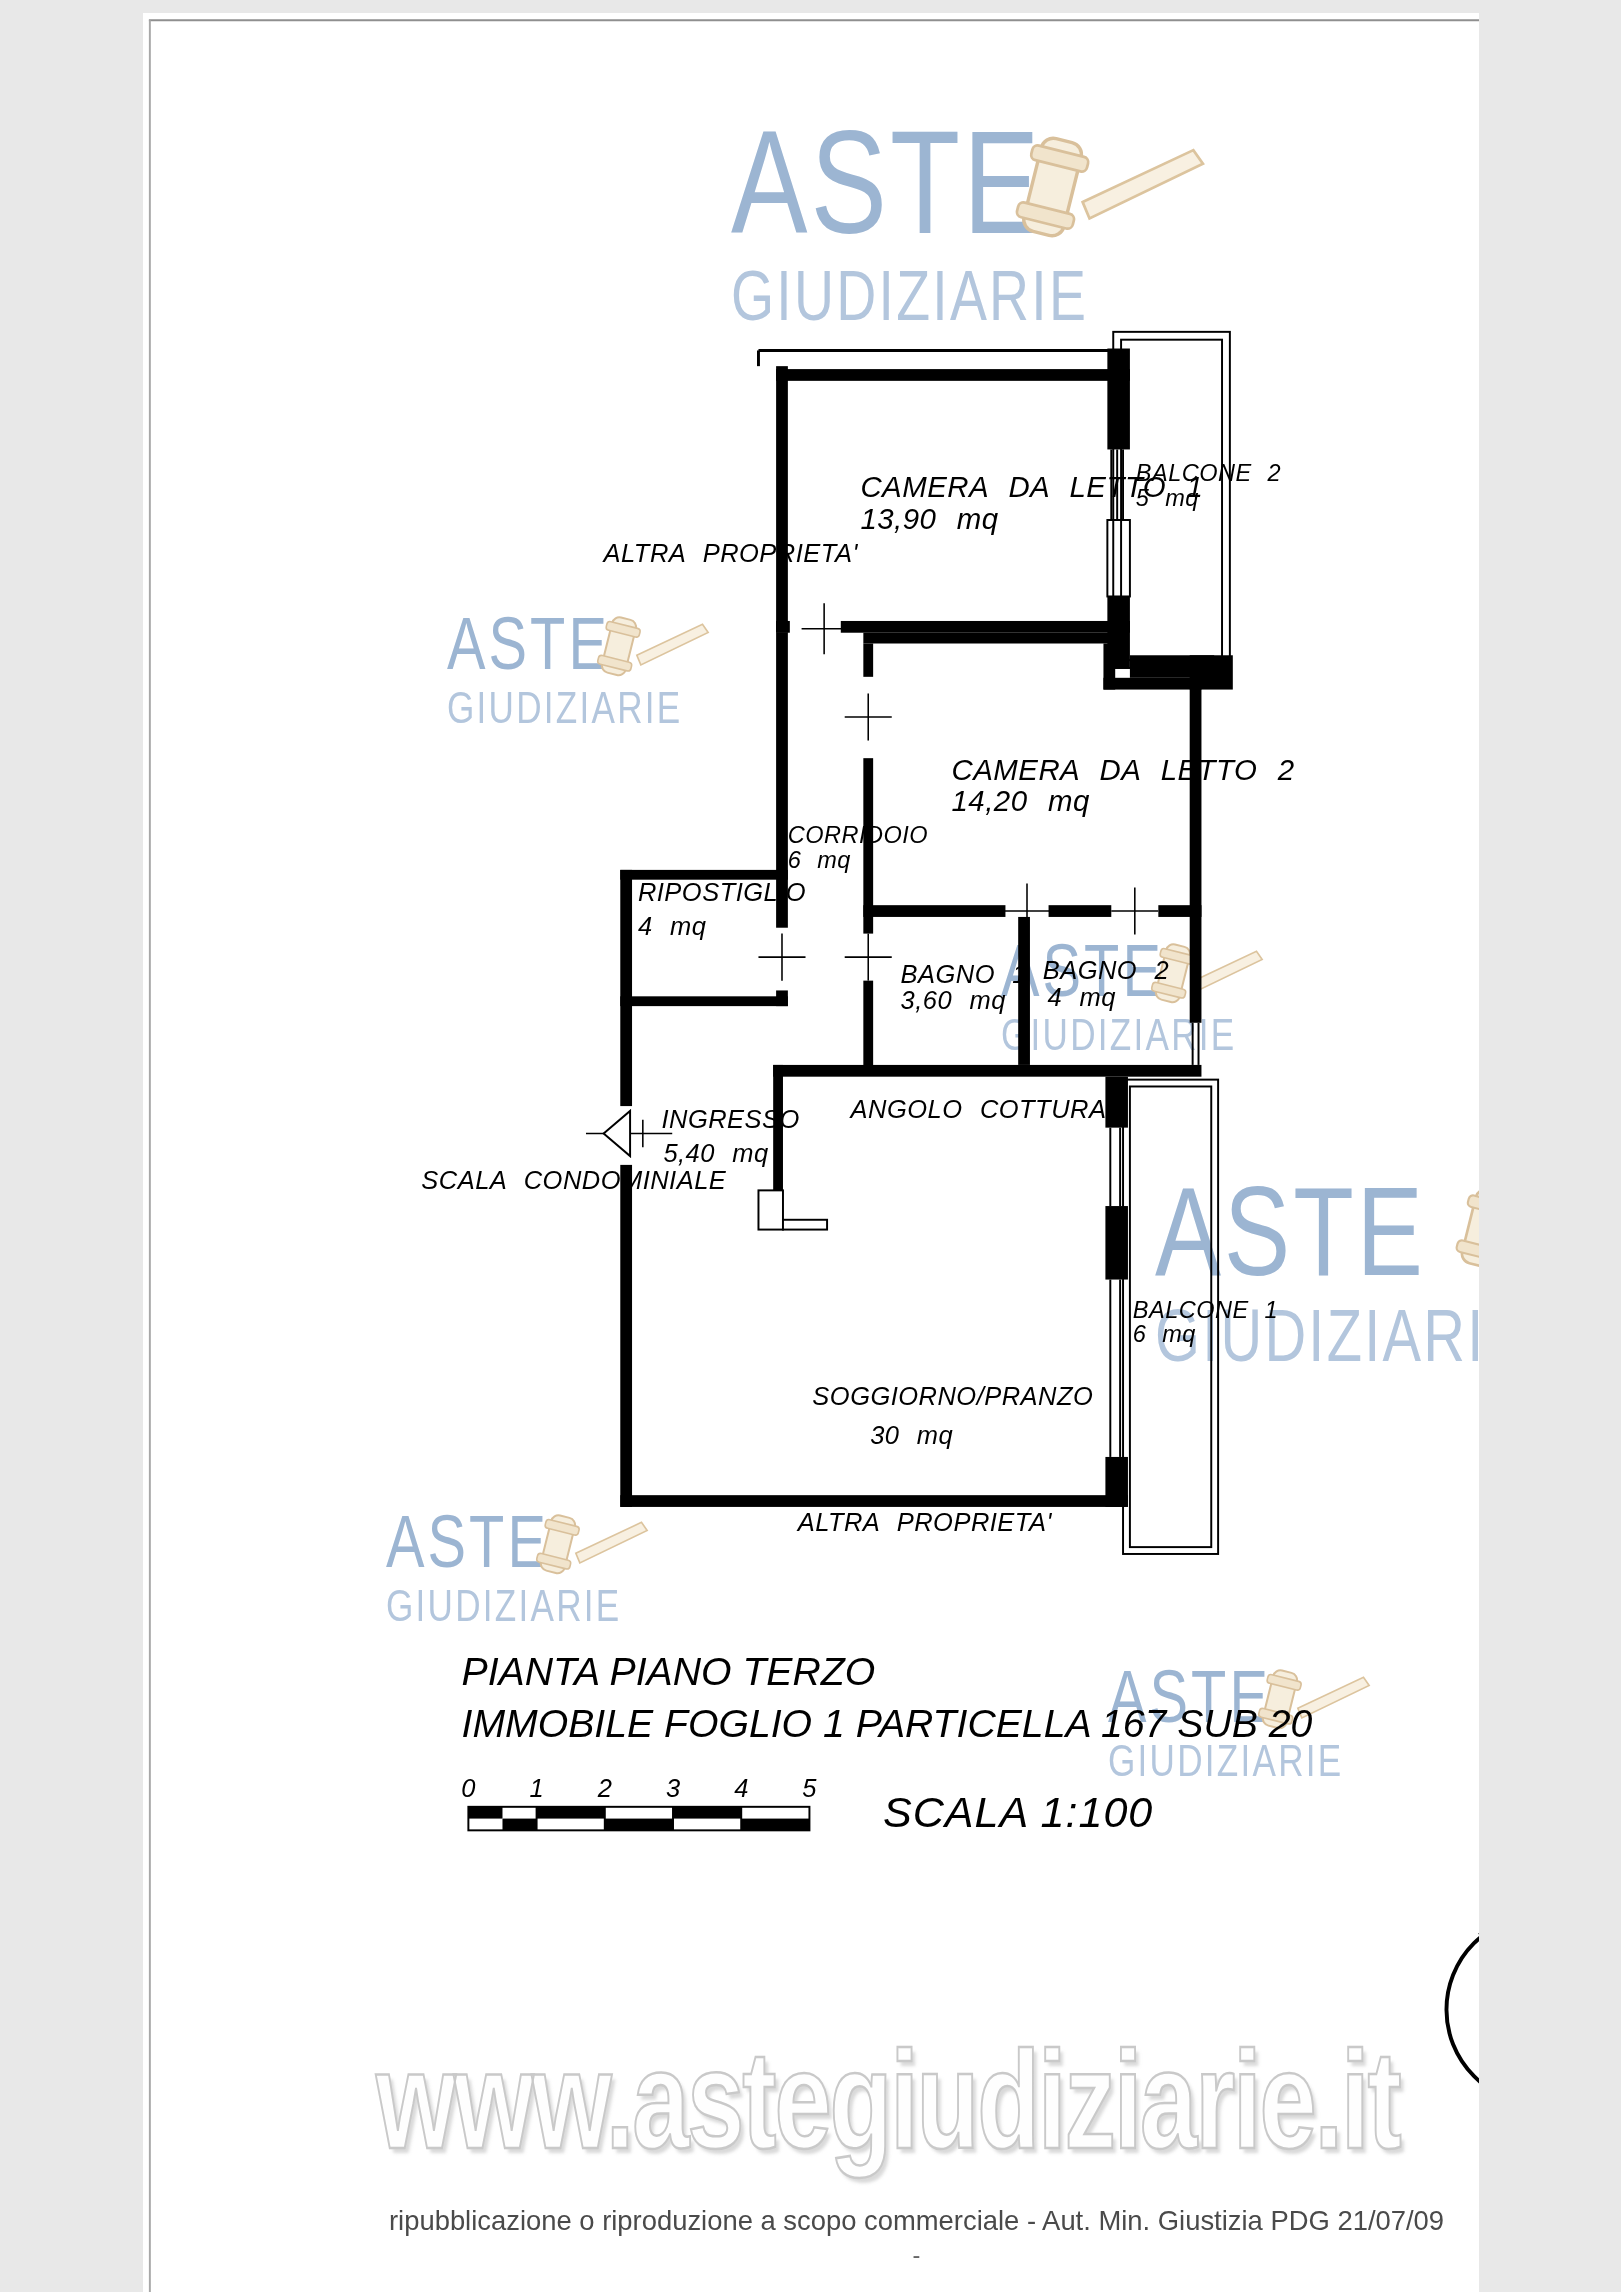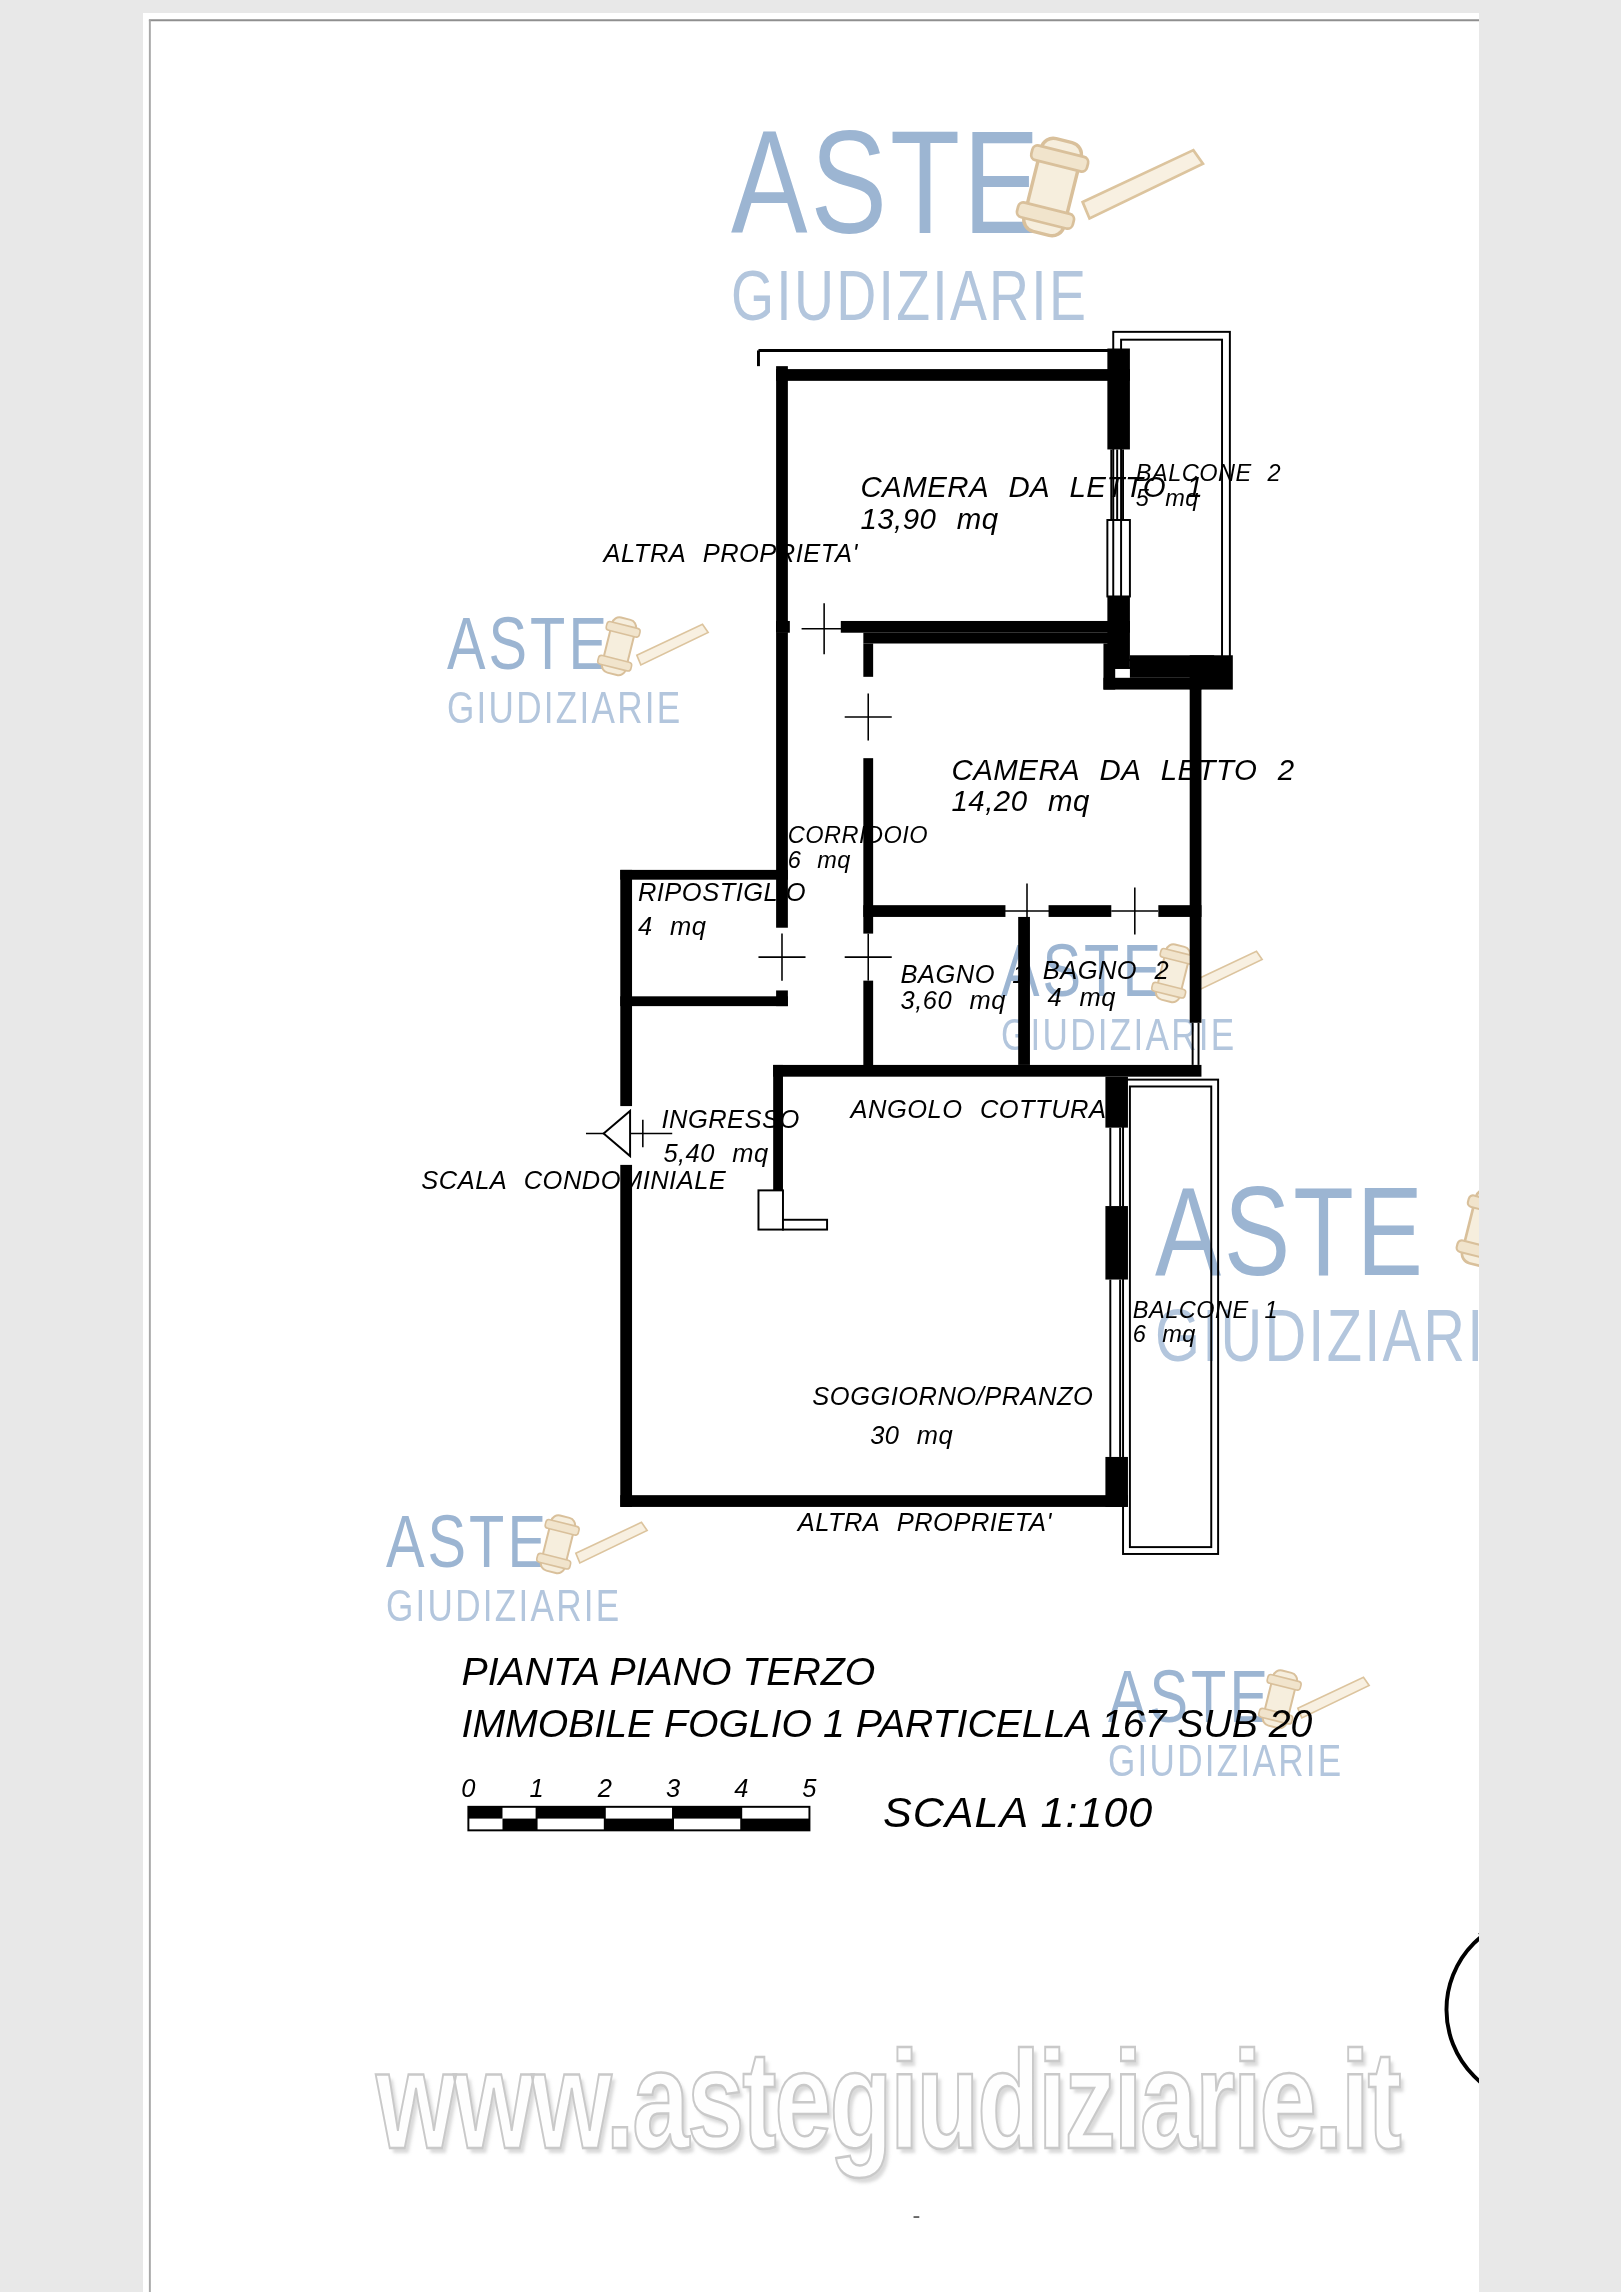--- a/index.html
+++ b/index.html
@@ -321,6 +321,7 @@
   </svg>
 
   <div class="footer">
+    <div>ripubblicazione o riproduzione a scopo commerciale - Aut. Min. Giustizia PDG 21/07/09</div>
     <div class="dash">-</div>
   </div>
 

